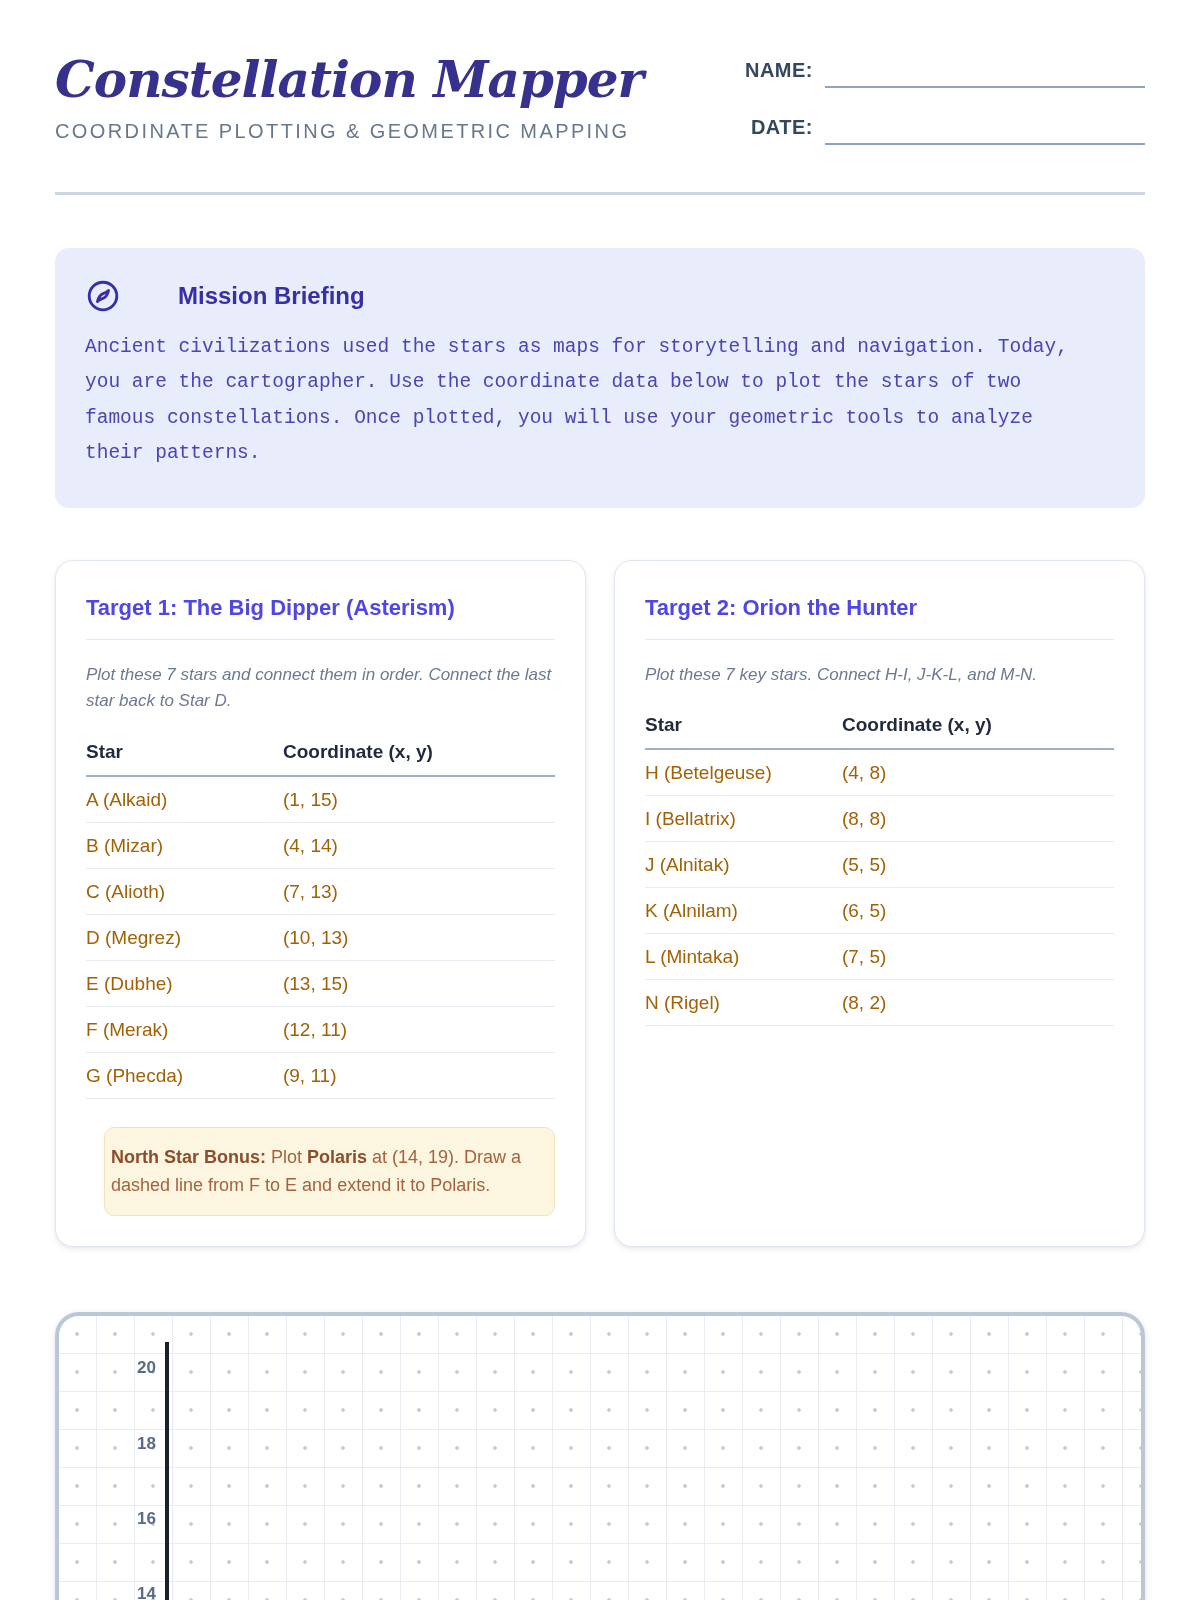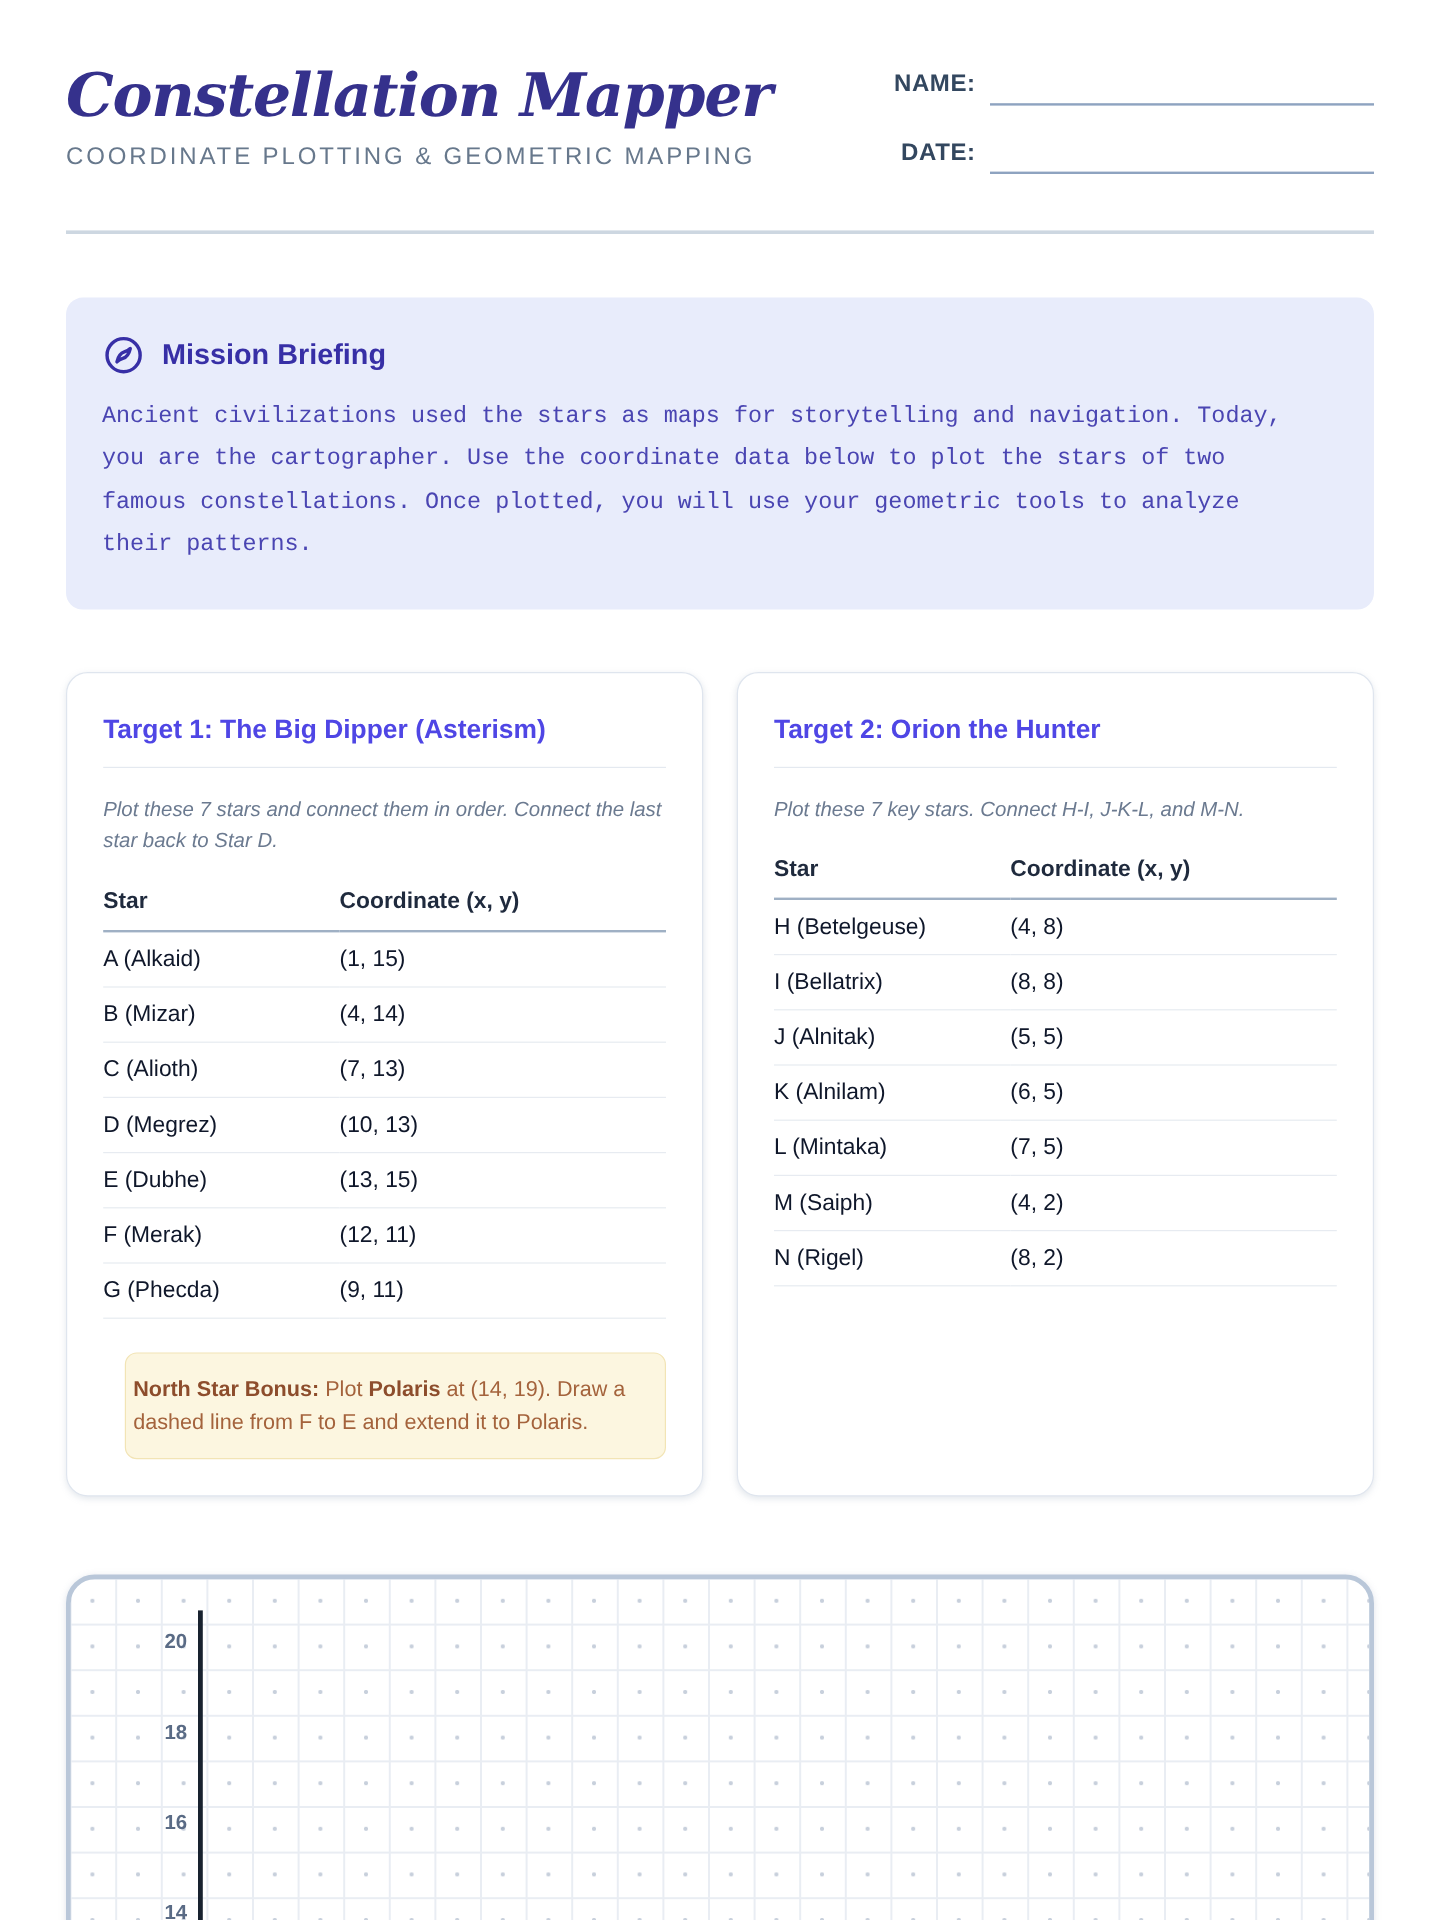--- a/index.html
+++ b/index.html
@@ -46,7 +46,7 @@
   }
   .mission-head { display: flex; align-items: center; gap: 14px; margin-bottom: 16px; }
   .mission-head svg { display: block; }
-  .mission-title { font-size: 24px; font-weight: 700; color: #372fa6; }
+  .mission-title { font-size: 24px; font-weight: 700; color: #372fa6; margin-left: 43px; }
   .mission-body { font-size: 19.5px; line-height: 1.82; color: #4a45b2; font-family: Liberation Mono, monospace; }
 
   

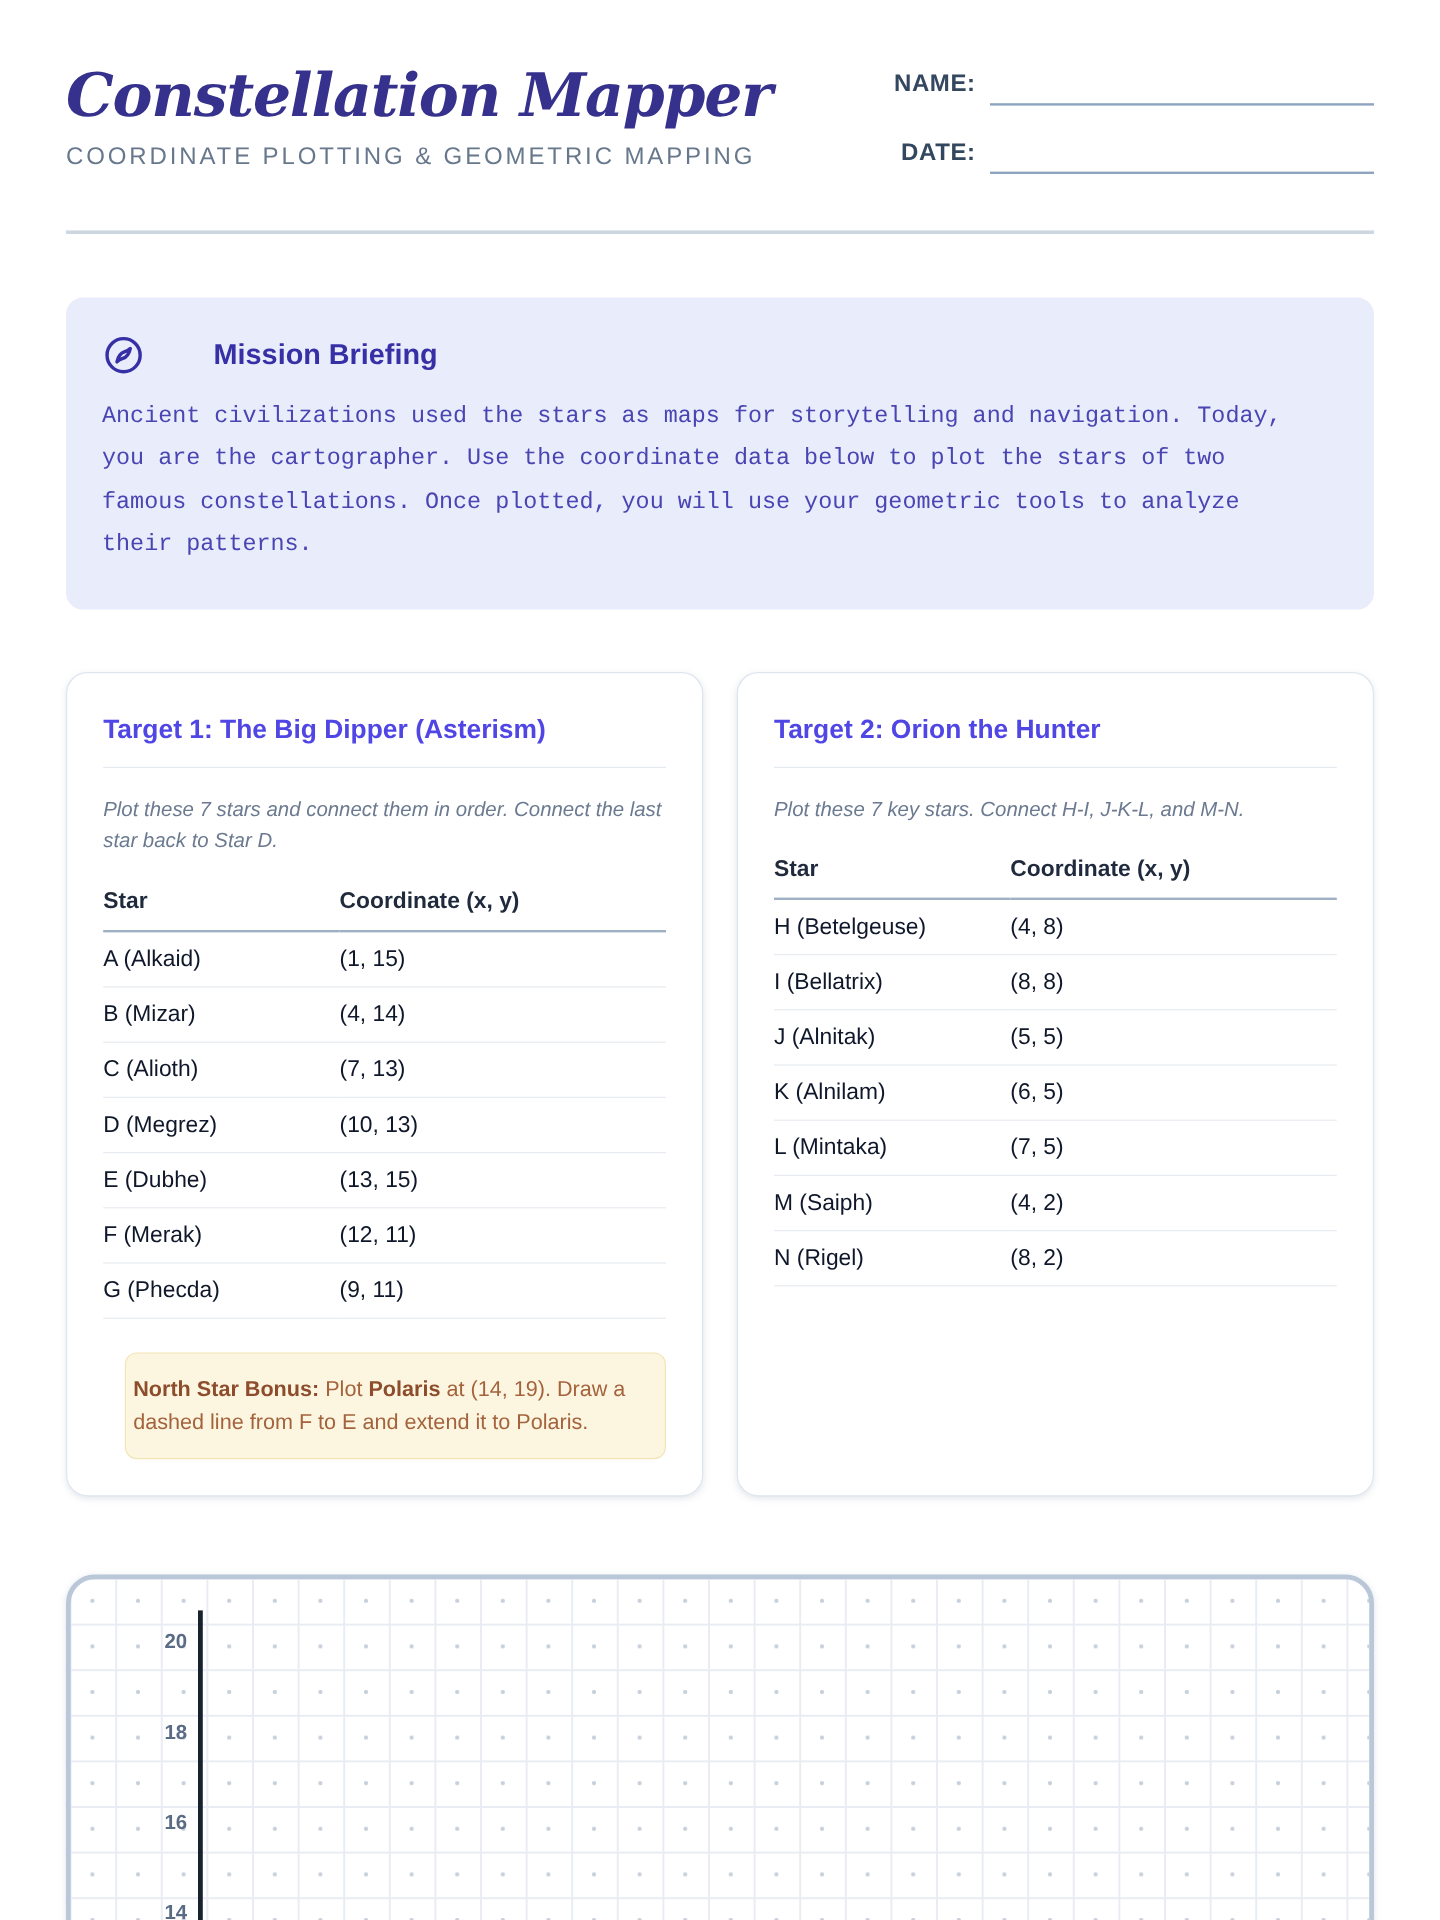--- a/index.html
+++ b/index.html
@@ -69,7 +69,7 @@
     padding: 0 0 12px 0; border-bottom: 2px solid #9fb0c4;
   }
   .star-table td {
-    font-size: 19px; color: #0f172a;
+    font-size: 19px; color: #a16207;
     padding: 12px 0 11px 0; border-bottom: 1.5px solid #e7ebf1;
   }
   .star-table th:first-child, .star-table td:first-child { width: 42%; }

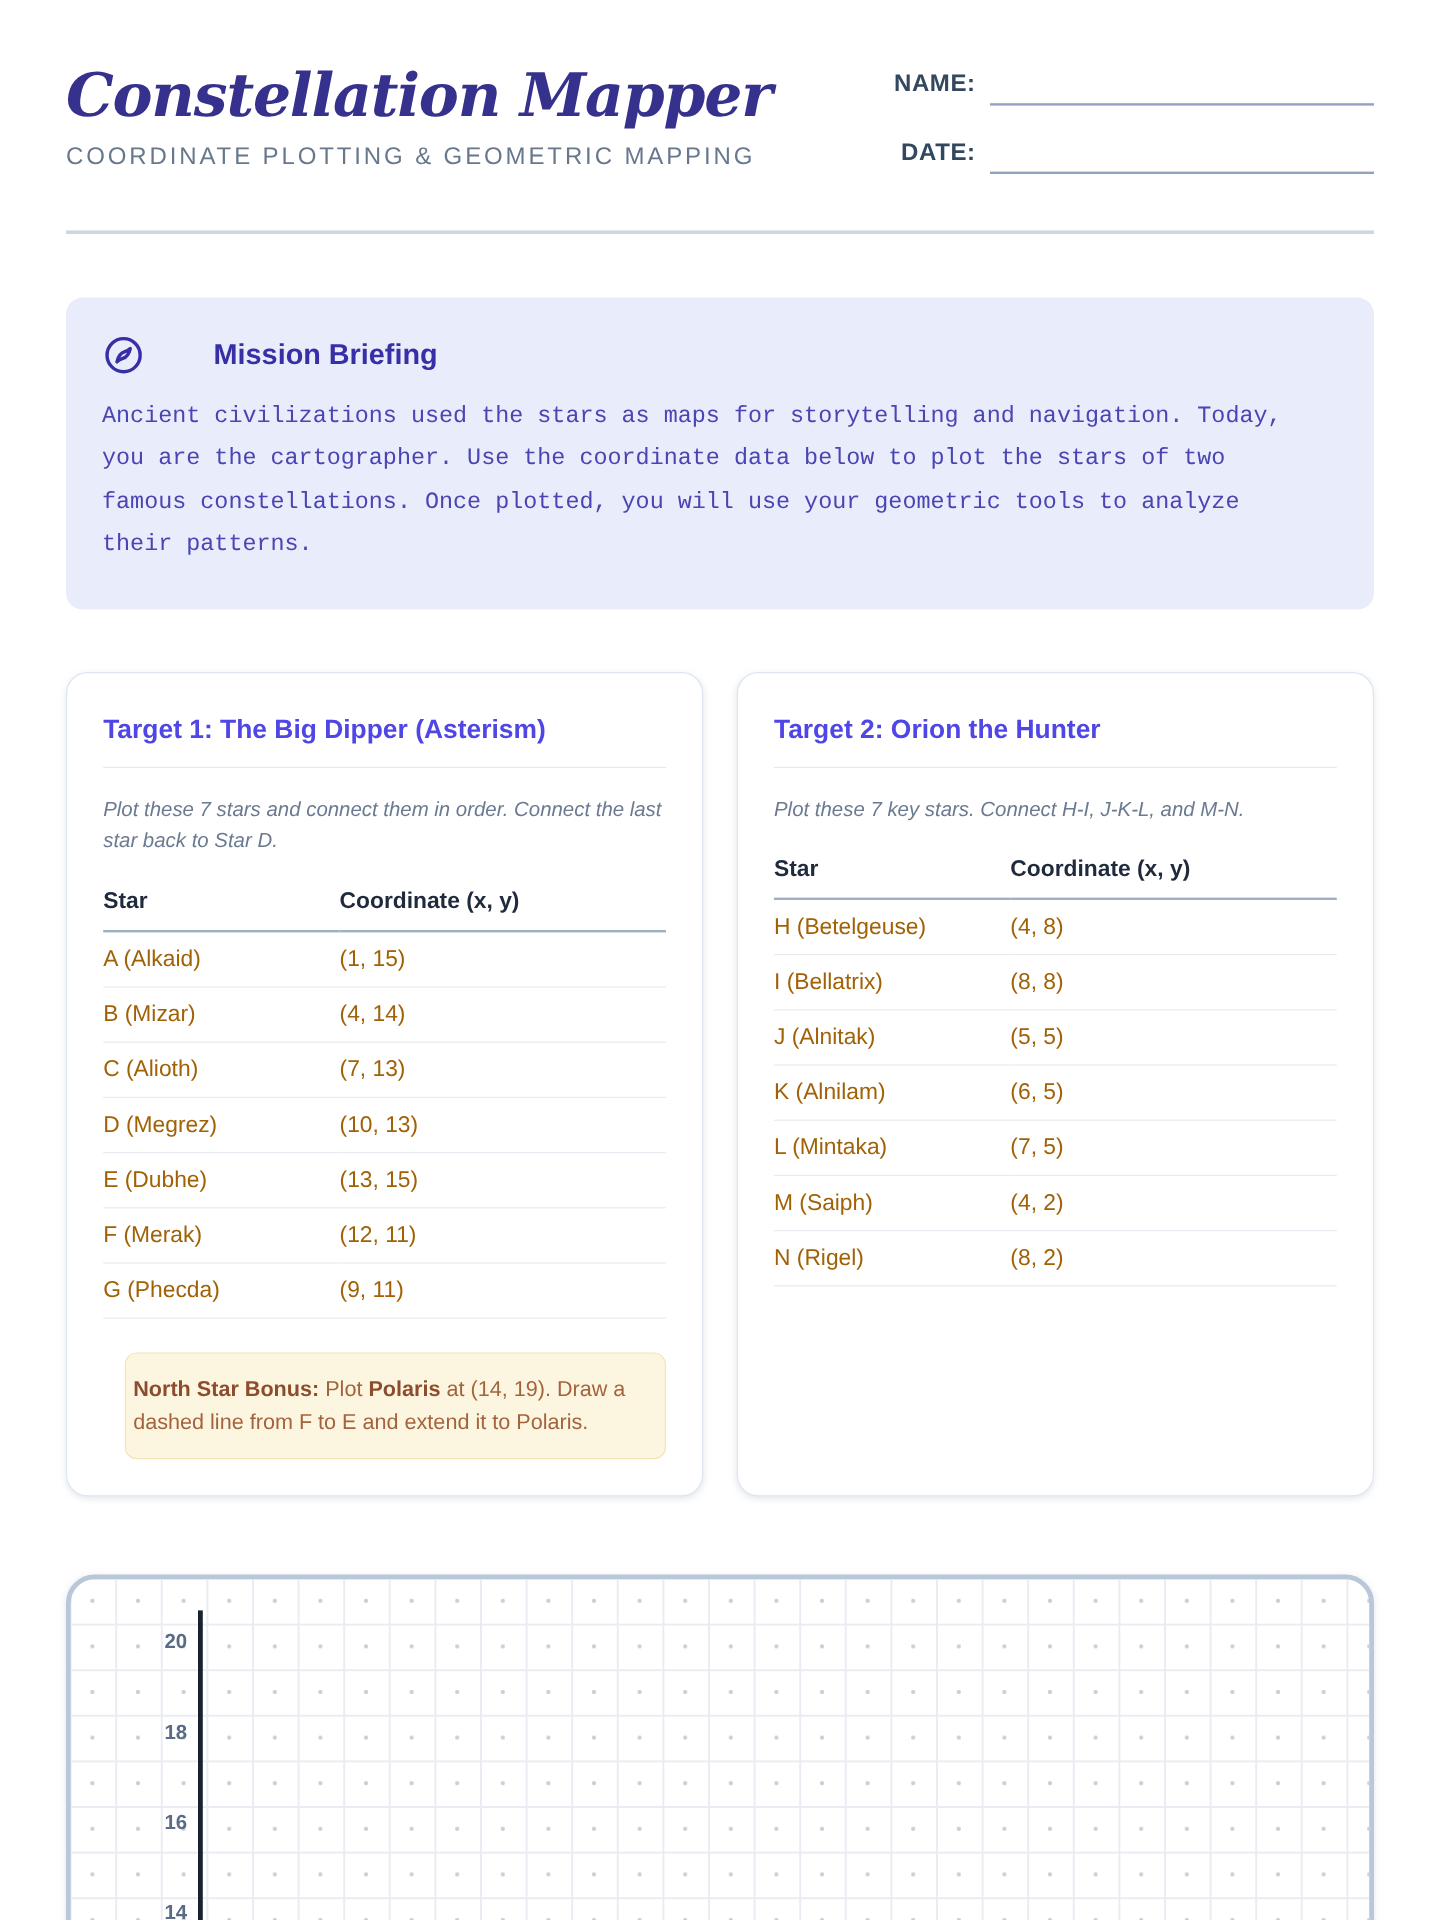--- a/index.html
+++ b/index.html
@@ -237,10 +237,6 @@
               <td>(7, 5)</td>
             </tr>
           <tr>
-              <td>M (Saiph)</td>
-              <td>(4, 2)</td>
-            </tr>
-          <tr>
               <td>N (Rigel)</td>
               <td>(8, 2)</td>
             </tr>

